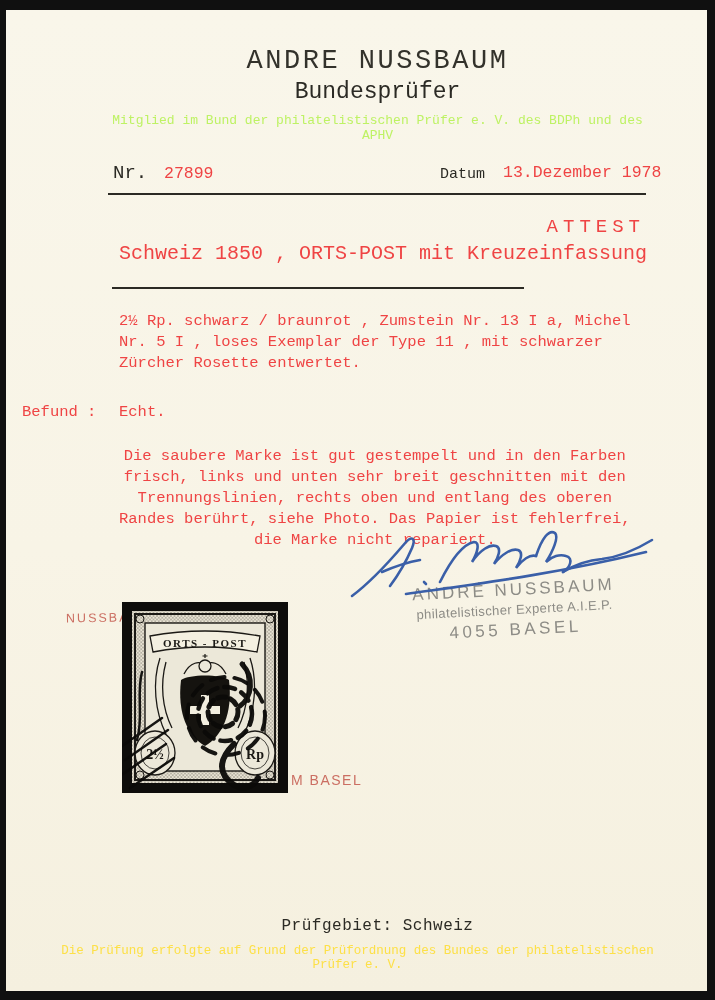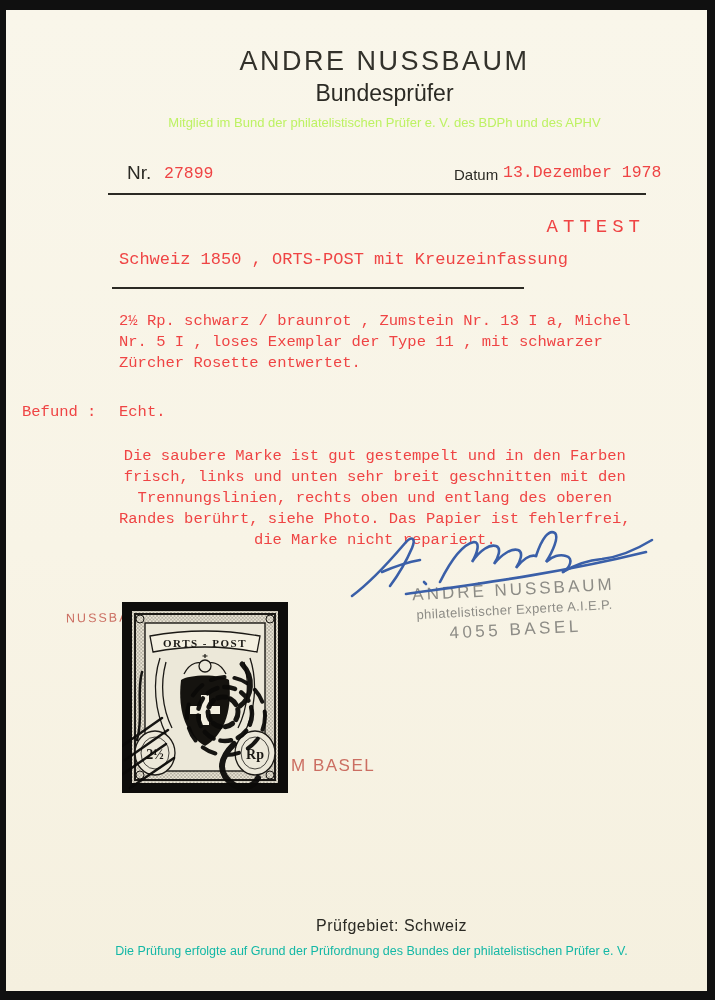--- a/index.html
+++ b/index.html
@@ -8,7 +8,7 @@
   .paper{position:absolute;left:6px;top:10px;right:8px;bottom:9px;
          background:linear-gradient(180deg,#f9f6ea 0%,#f8f4e6 55%,#f5f0df 100%);}
   .abs{position:absolute;}
-  .serif{font-family:Liberation Sans, sans-serif;margin-left:14px;}
+  .serif{font-family:Liberation Mono, monospace;}
   .mono{font-family:"Liberation Mono","DejaVu Sans Mono",monospace;color:#ef4444;}
   .sans{font-family:"Liberation Sans", sans-serif;}
 

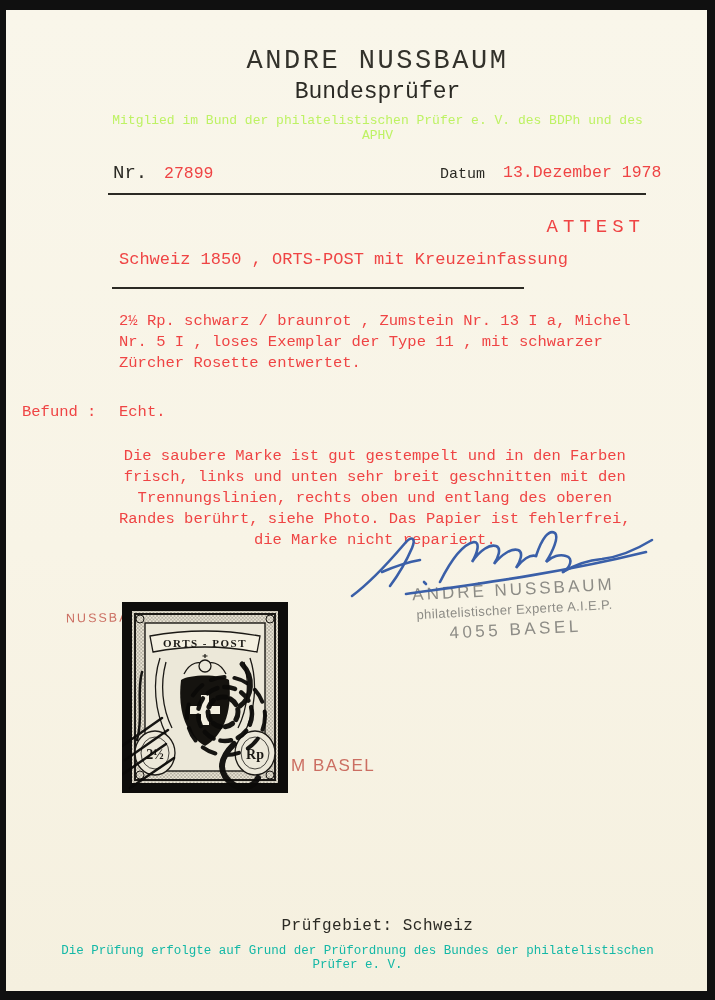--- a/index.html
+++ b/index.html
@@ -29,7 +29,7 @@
 
   .attest-title{left:110px;top:216px;width:535px;text-align:right;
                 font-size:19px;letter-spacing:5px;}
-  .attest-subject{left:119px;top:250px;font-size:17px;}
+  .attest-subject{left:119px;top:242px;font-size:20px;}
 
   .typ-lines{font-size:15.5px;line-height:21px;white-space:nowrap;}
   .desc{left:119px;top:311px;}

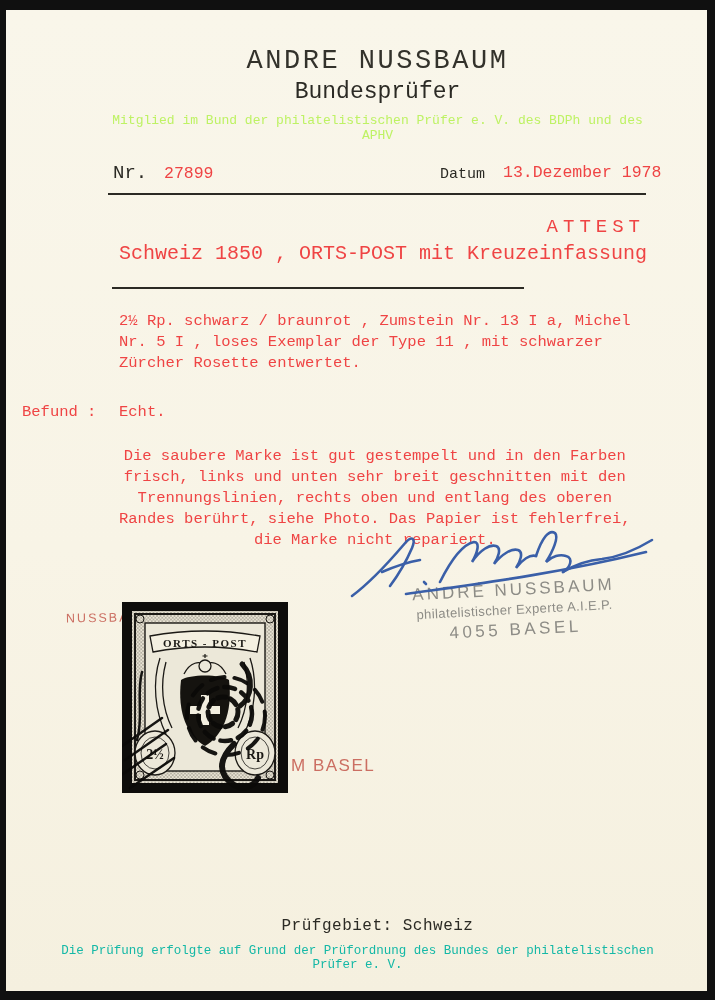--- a/index.html
+++ b/index.html
@@ -47,7 +47,7 @@
 
   .red-mark{color:#c4584c;opacity:0.85;white-space:nowrap;}
   .red-left{left:66px;top:611px;font-size:12.5px;letter-spacing:2px;z-index:1;transform:rotate(-1deg);}
-  .red-right{left:291px;top:756px;font-size:17px;letter-spacing:1.5px;z-index:3;}
+  .red-right{left:291px;top:772px;font-size:14px;letter-spacing:1.5px;z-index:3;}
 
   .photo{left:122px;top:602px;width:166px;height:191px;z-index:2;}
 

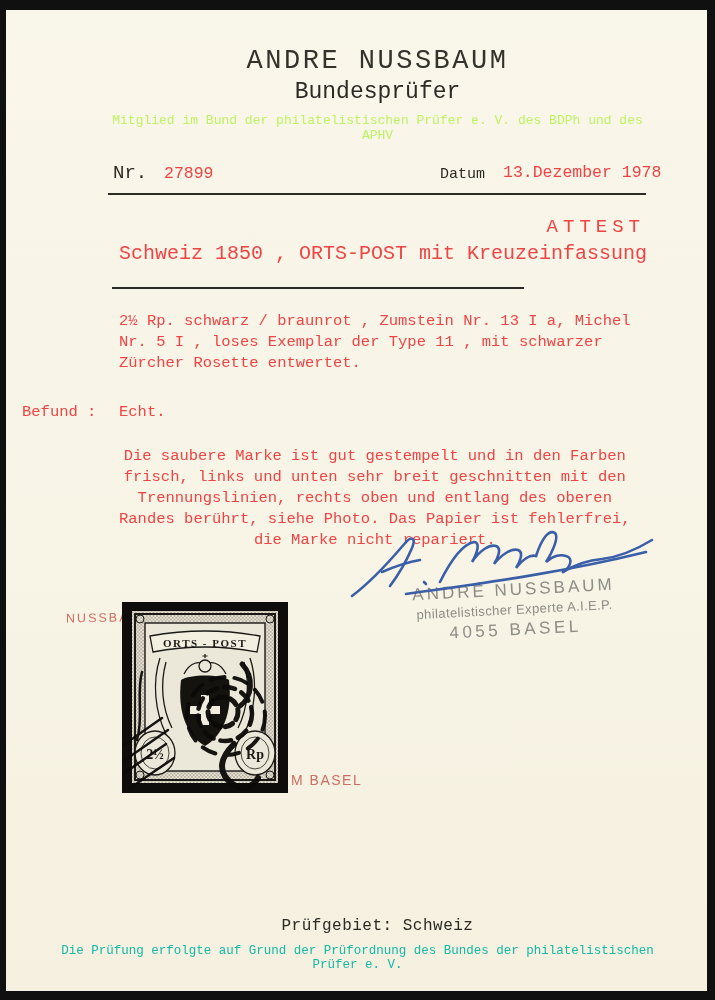--- a/index.html
+++ b/index.html
@@ -52,7 +52,7 @@
   .photo{left:122px;top:602px;width:166px;height:191px;z-index:2;}
 
   .footer-area{left:110px;top:917px;width:535px;text-align:center;font-size:16px;letter-spacing:0.5px;}
-  .footer-note{left:40px;top:944px;width:635px;text-align:center;font-size:12.5px;color:#14b8a6;}
+  .footer-note{left:40px;top:944px;width:635px;text-align:center;font-size:12.5px;color:#fde047;}
 </style>
 </head>
 <body>

